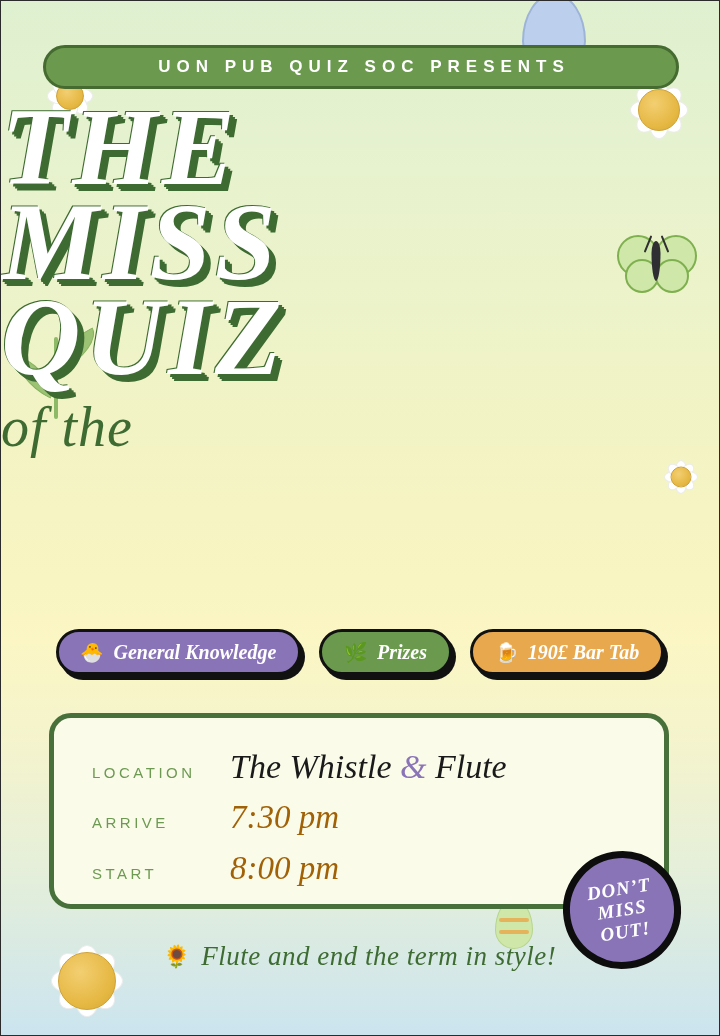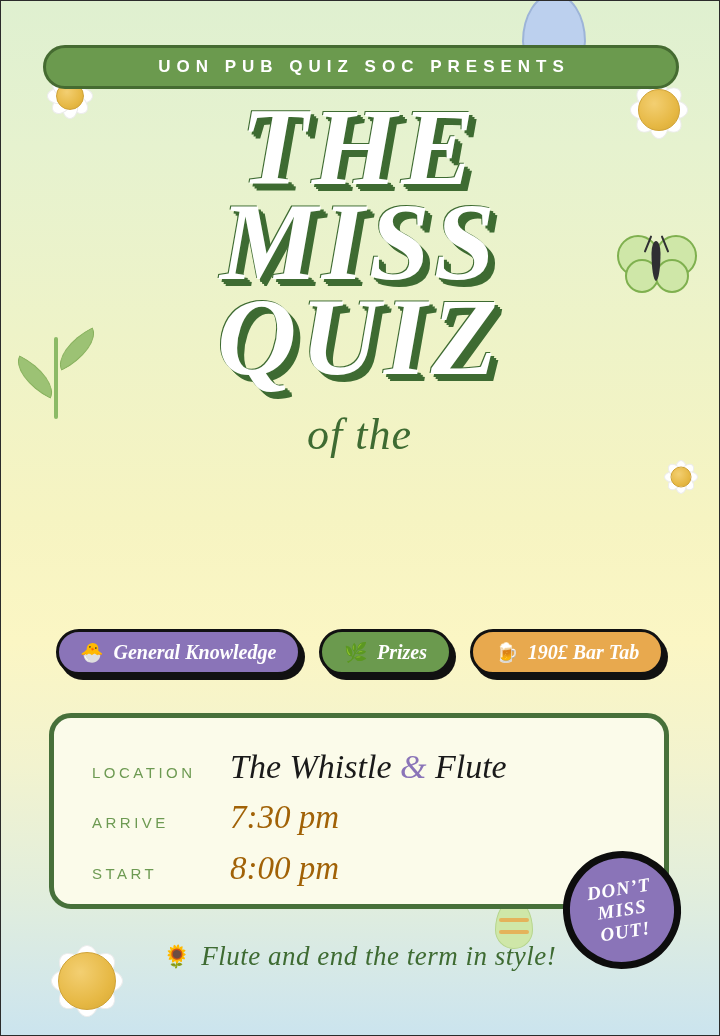--- a/index.html
+++ b/index.html
@@ -151,7 +151,6 @@
   .title-block {
     position: absolute;
     left: 0; right: 1px; top: 96px;
-    text-align: center;
     z-index: 5;
   }
   .tline {

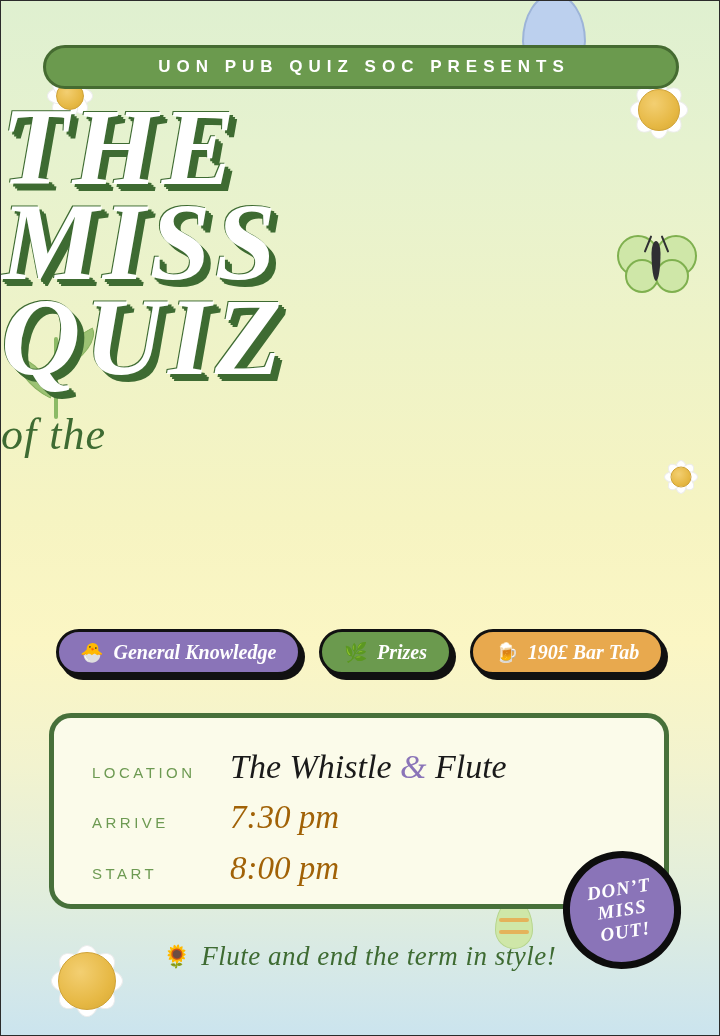--- a/index.html
+++ b/index.html
@@ -173,9 +173,9 @@
   .ofthe {
     font-family: "Liberation Serif", serif;
     font-style: italic;
-    font-size: 44px;
+    font-size: 56px;
     color: #3e6b32;
-    margin-top: 20px;
+    margin-top: 6px;
     letter-spacing: 1px;
   }
   .term {

